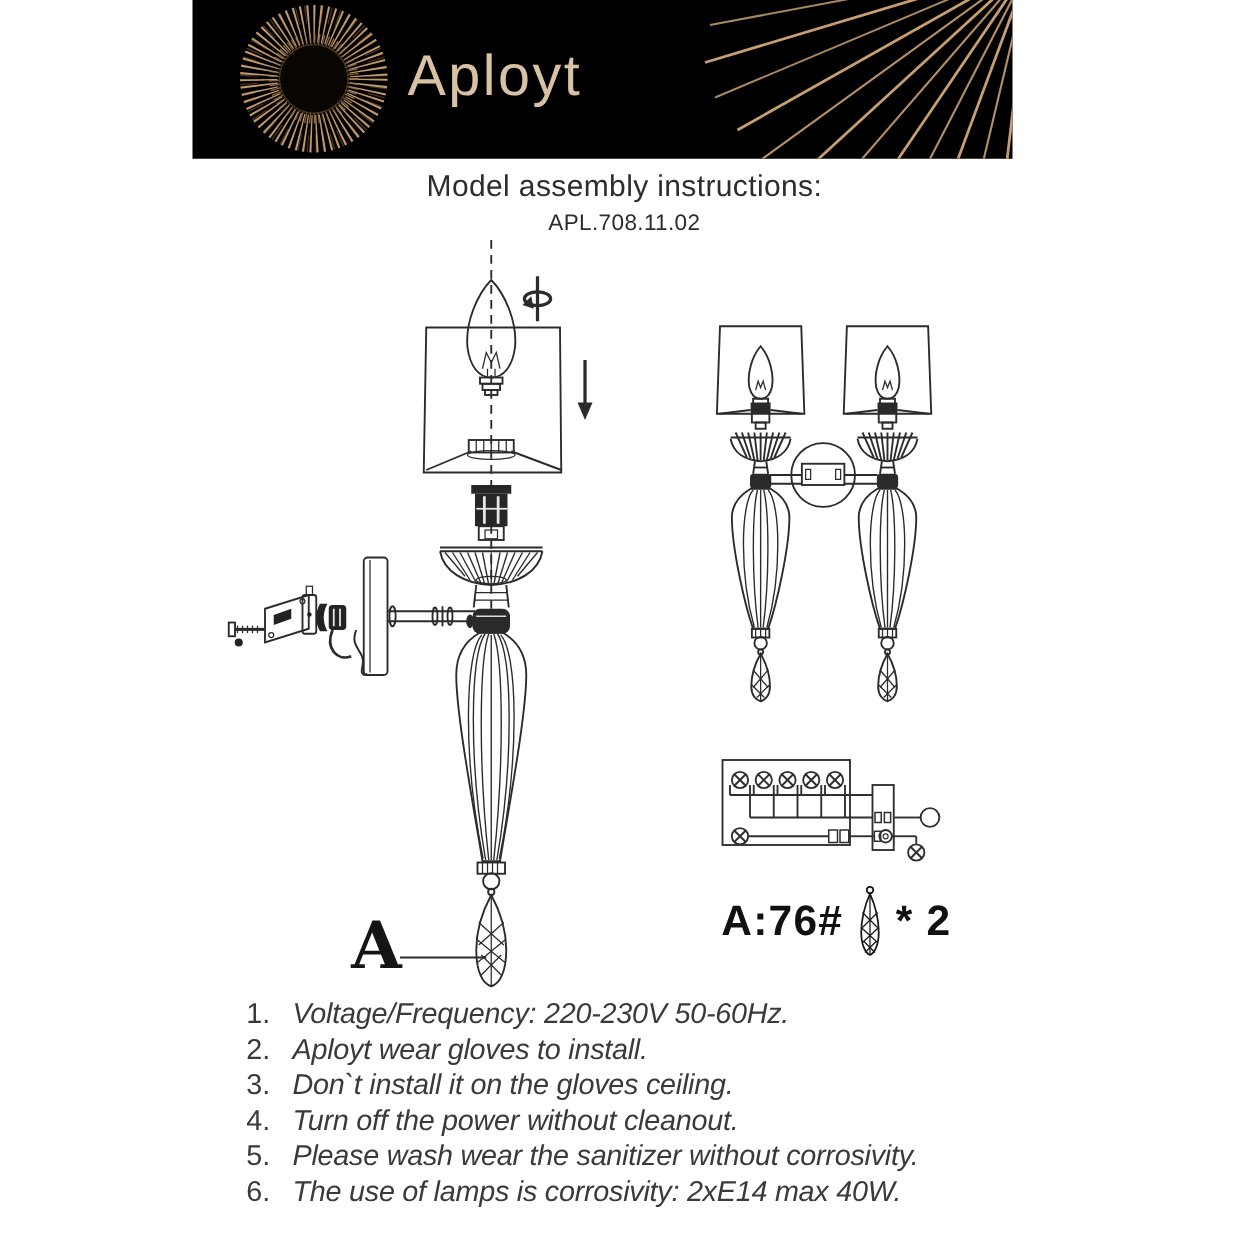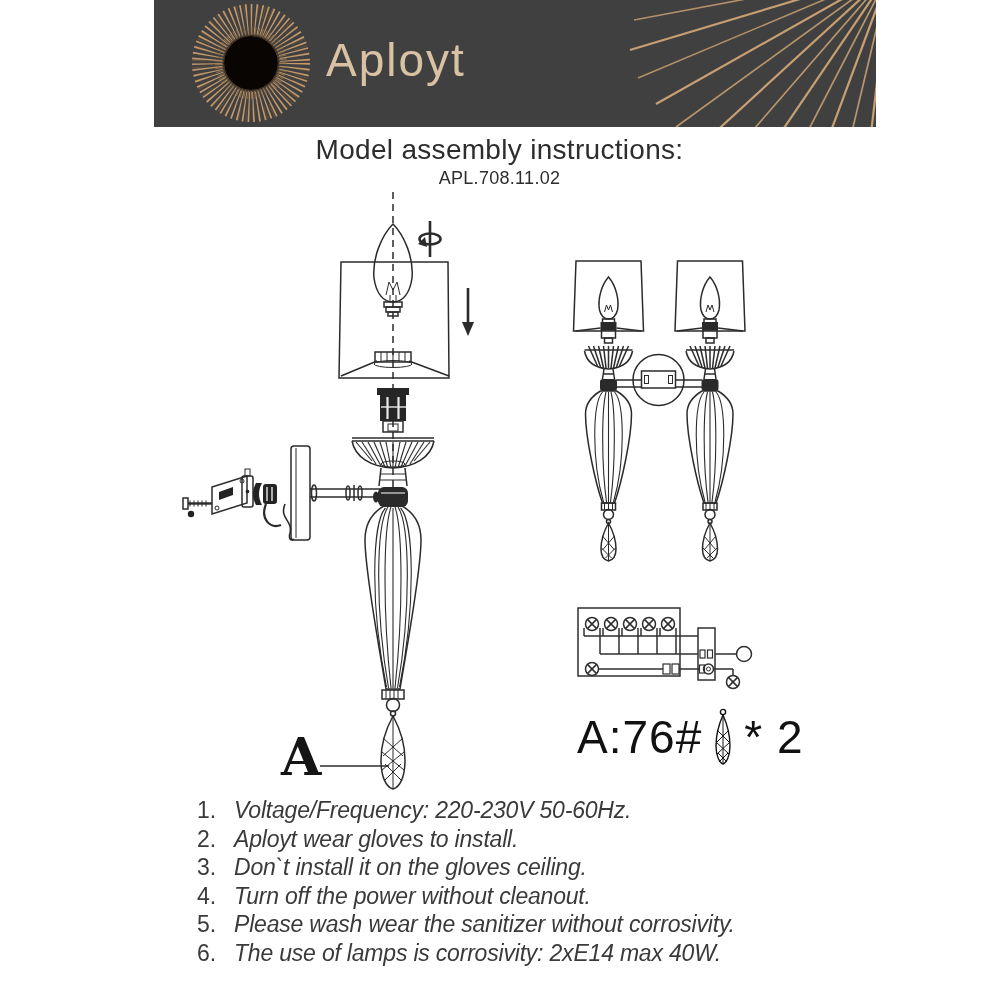--- a/index.html
+++ b/index.html
@@ -7,7 +7,7 @@
           font-family:"Liberation Sans",sans-serif;color:#2e2e2e;}
 
   
-  .header{position:absolute;left:154px;top:0;width:722px;height:127px;background:#404040;overflow:hidden;}
+  .header{position:absolute;left:154px;top:0;width:656px;height:127px;background:#000000;overflow:hidden;}
   .logo-svg{position:absolute;left:6px;top:0;}
   .brand{position:absolute;left:172px;top:33px;font-size:46px;letter-spacing:2px;color:#d9c2a4;
          font-family:"Liberation Sans",sans-serif;}

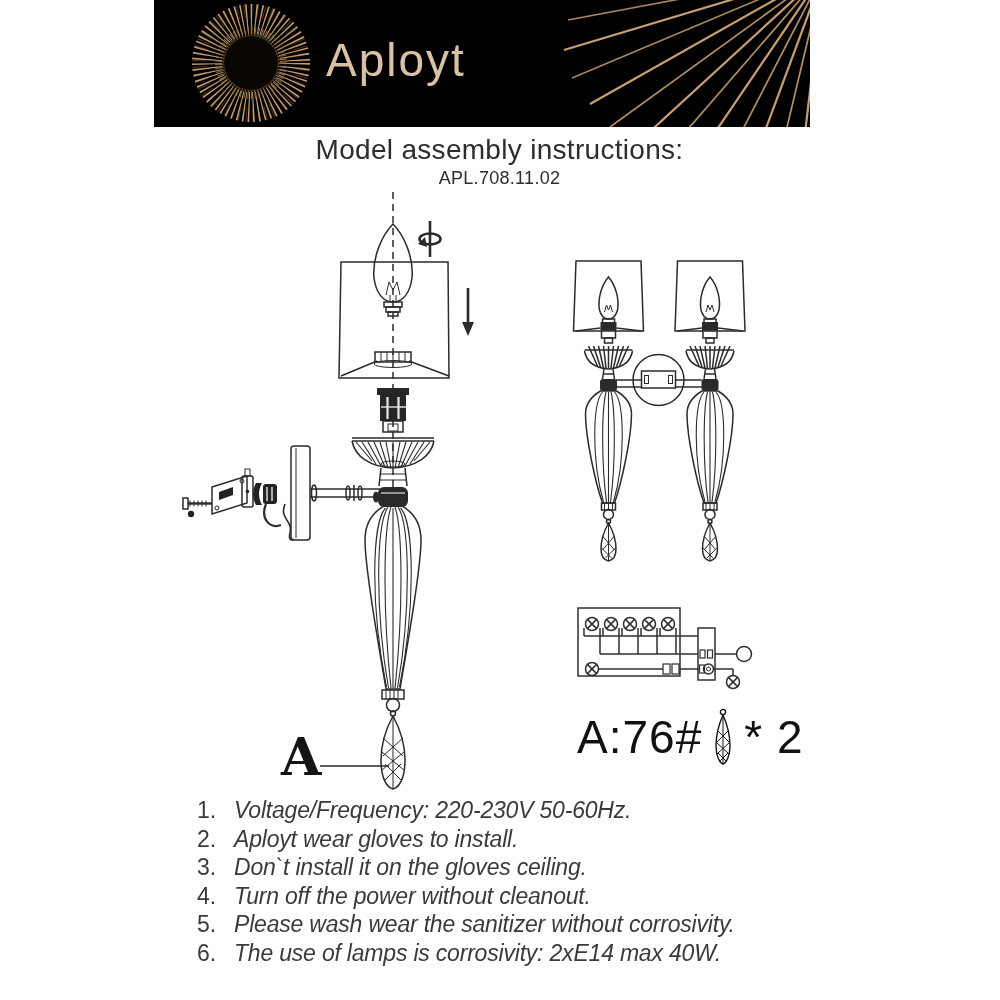--- a/index.html
+++ b/index.html
@@ -15,7 +15,7 @@
 
   
   .title-block{position:absolute;left:154px;top:136px;width:691px;text-align:center;line-height:28px;}
-  .title-heading{font-size:28px;color:#2d2d2d;letter-spacing:0.3px;}
+  .title-heading{font-size:24px;color:#2d2d2d;letter-spacing:0.3px;}
   .title-model{font-size:18px;color:#2d2d2d;letter-spacing:0.3px;}
 
   

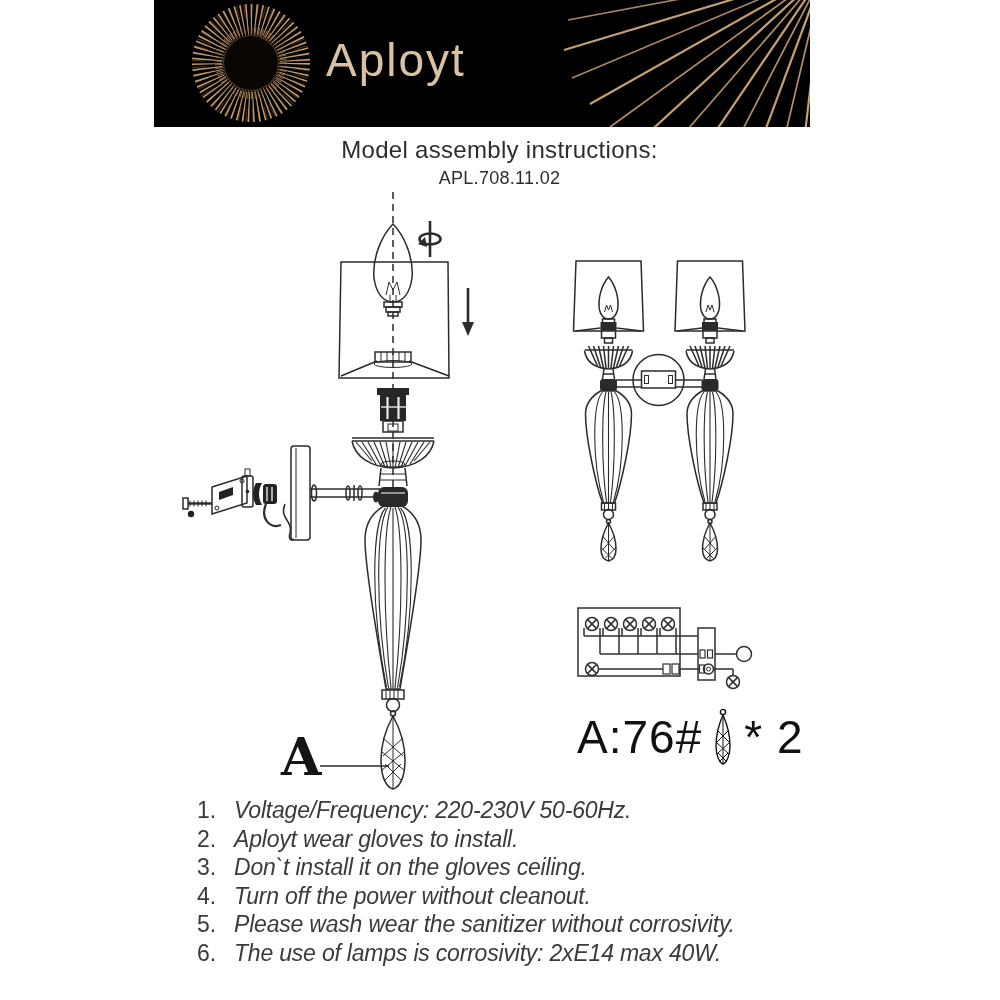--- a/index.html
+++ b/index.html
@@ -25,7 +25,7 @@
               font-weight:700;font-size:52px;color:#151515;line-height:1;}
 
   .parts-note{position:absolute;left:577px;top:708px;display:flex;align-items:center;gap:9px;color:#111;}
-  .parts-code,.parts-qty{font-size:46px;font-weight:400;letter-spacing:1px;line-height:58px;}
+  .parts-code,.parts-qty{font-size:34px;font-weight:700;letter-spacing:1px;line-height:58px;}
 
   
   .instructions{position:absolute;left:197px;top:796px;width:680px;}

